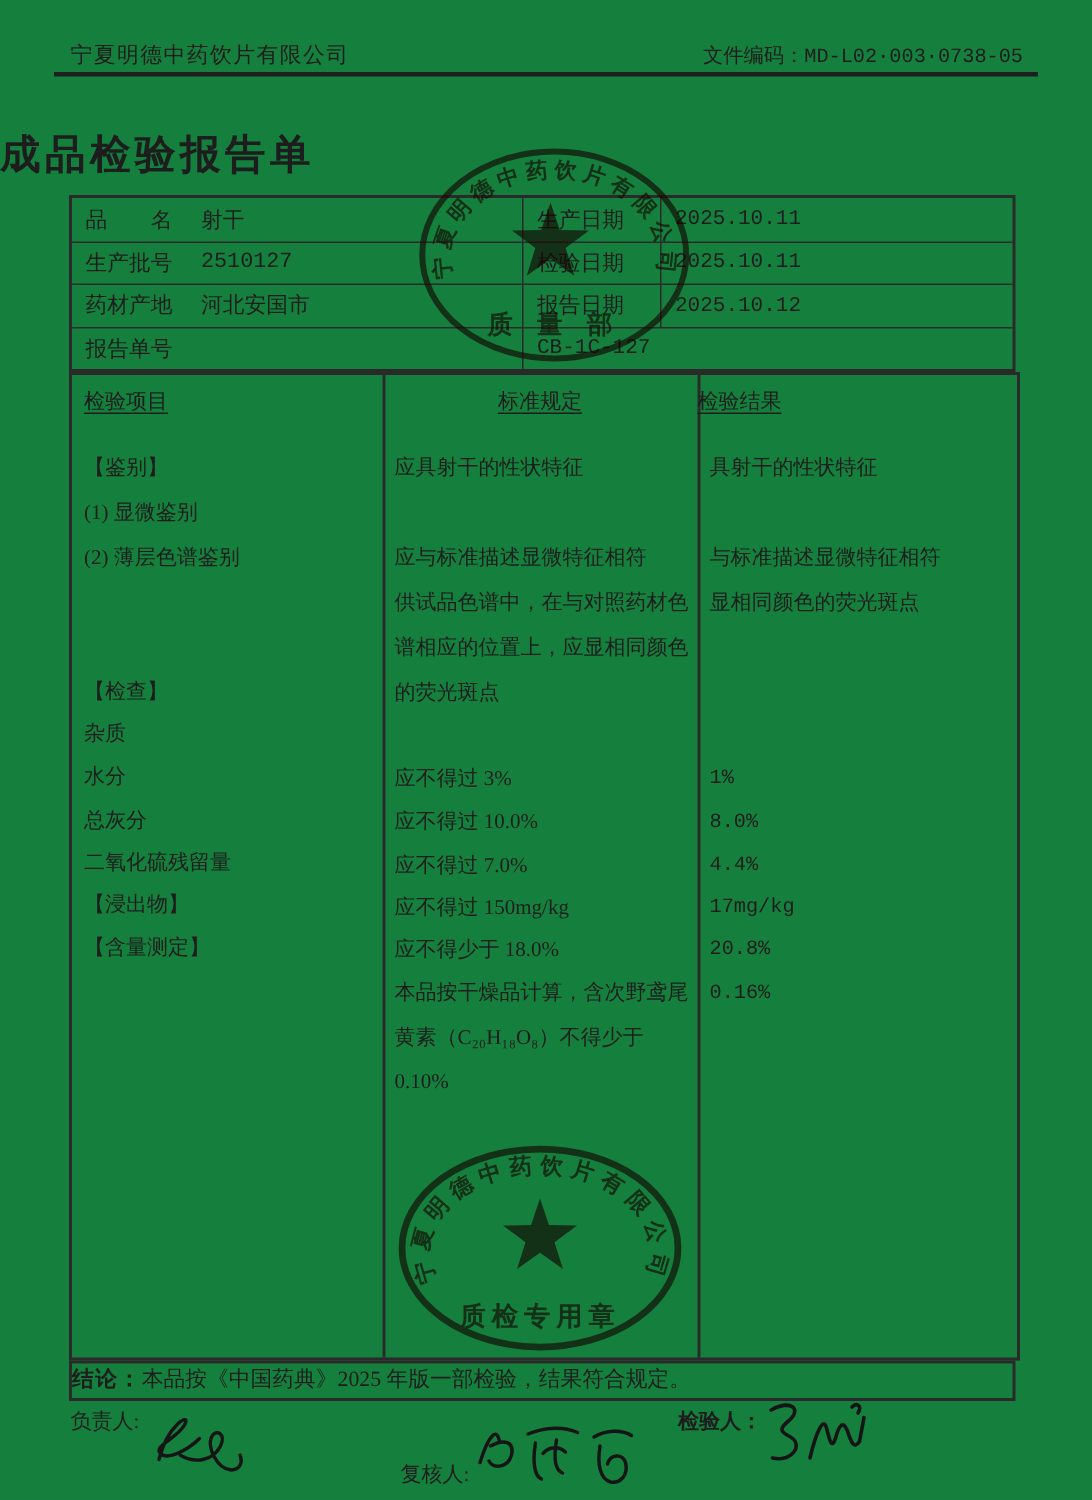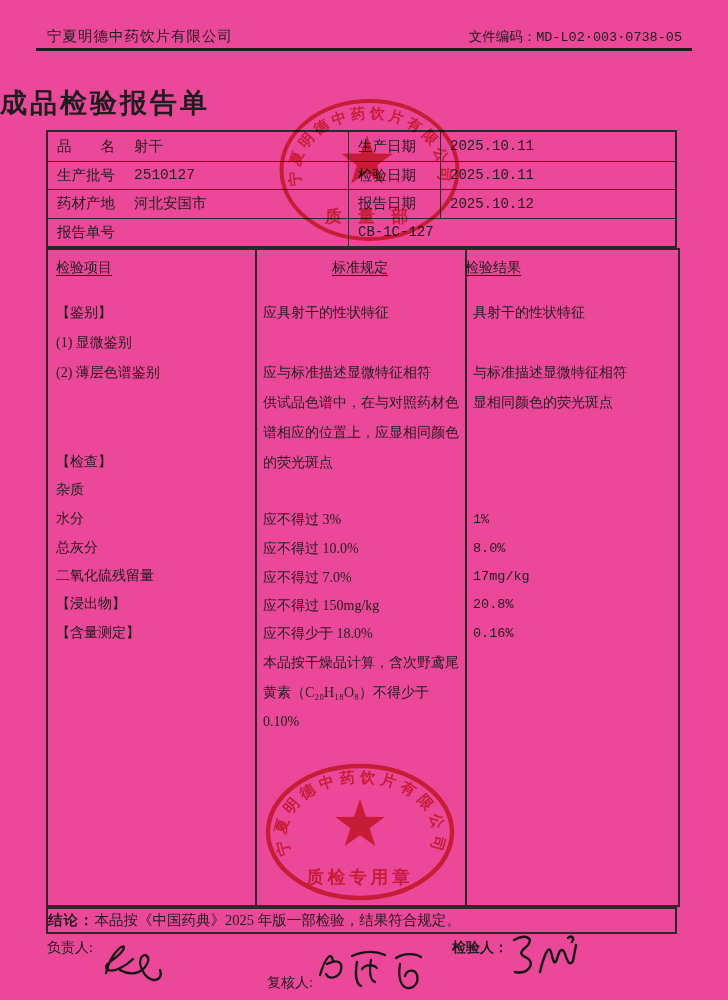--- a/index.html
+++ b/index.html
@@ -5,7 +5,7 @@
   * { margin:0; padding:0; box-sizing:border-box; }
   html,body { background:#fff; }
   .page {
-    position:relative; width:728px; height:1000px; background:#ec4899;
+    position:relative; width:728px; height:1000px; background:#15803d;
     font-family:"Liberation Serif","DejaVu Serif",serif;
     color:#1d1d1d; overflow:hidden;
   }

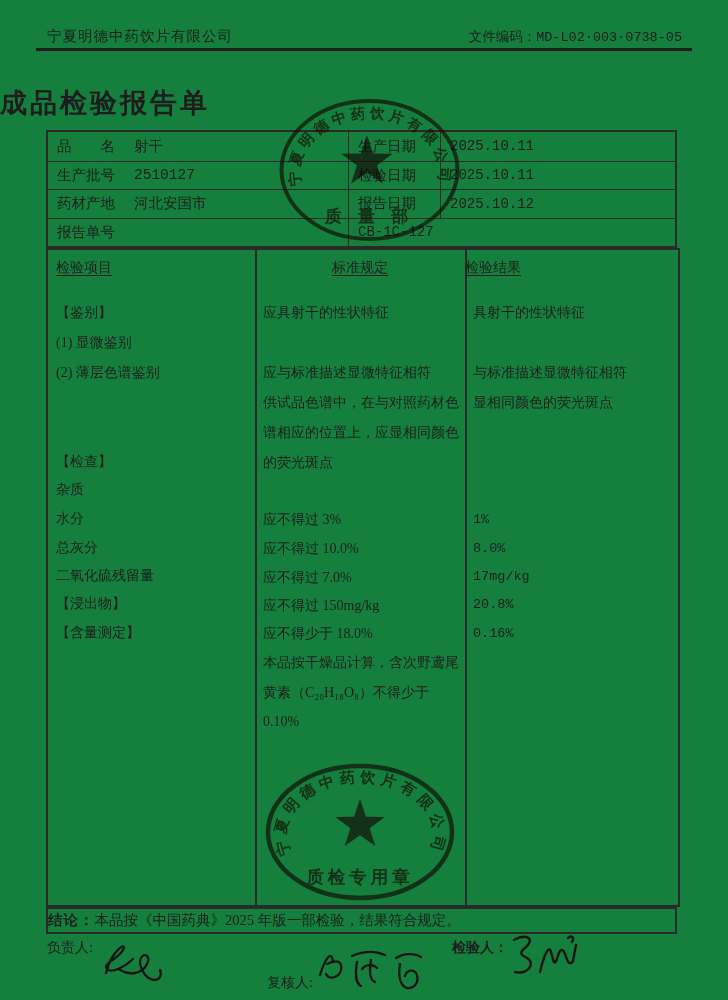--- a/index.html
+++ b/index.html
@@ -150,6 +150,7 @@
       <div class="rh27"></div>
       <div class="rh29 resmono">1%</div>
       <div class="rh29 resmono">8.0%</div>
+      <div class="rh29 resmono">4.4%</div>
       <div class="rh28 resmono">17mg/kg</div>
       <div class="rh28 resmono">20.8%</div>
       <div class="rh60 resmono">0.16%</div>

